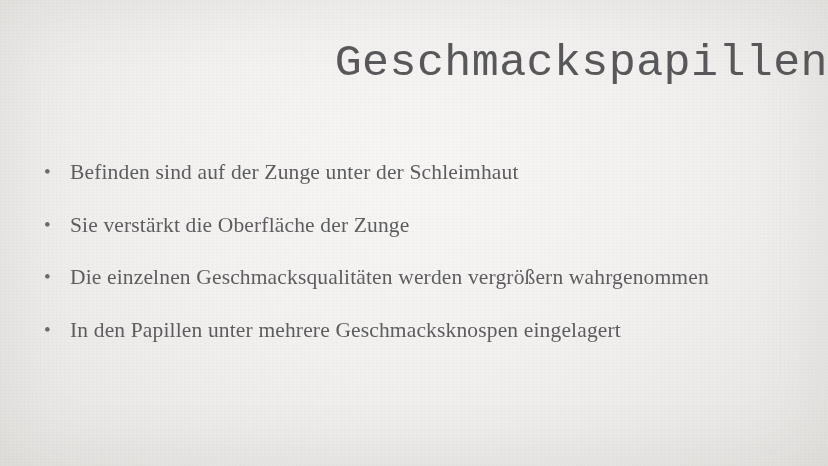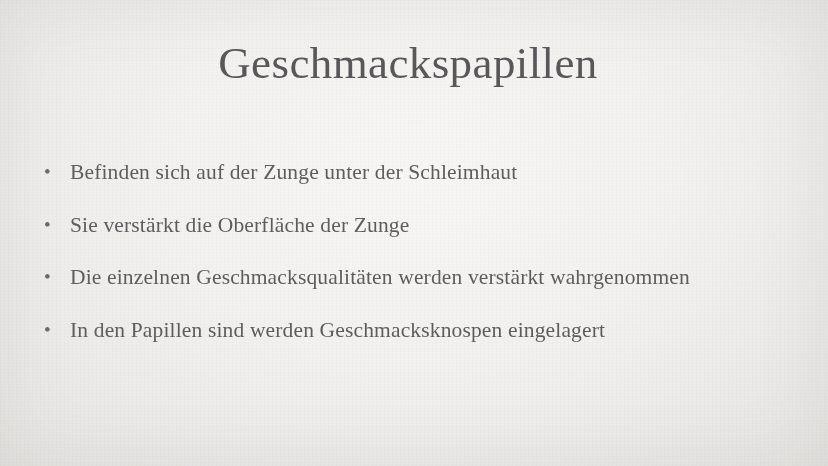--- a/index.html
+++ b/index.html
@@ -43,15 +43,16 @@
   .slide-title {
     position: absolute;
     left: 0;
-    right: 12px;
+    right: 0;
     top: 38px;
-    text-align: center;
+    text-align: right;
     font-size: 45px;
     line-height: 1.15;
     font-weight: 400;
     color: #58585a;
     letter-spacing: 0.4px;
     z-index: 2;
+    font-family: Liberation Mono, monospace;
   }
 
   .bullet-list {

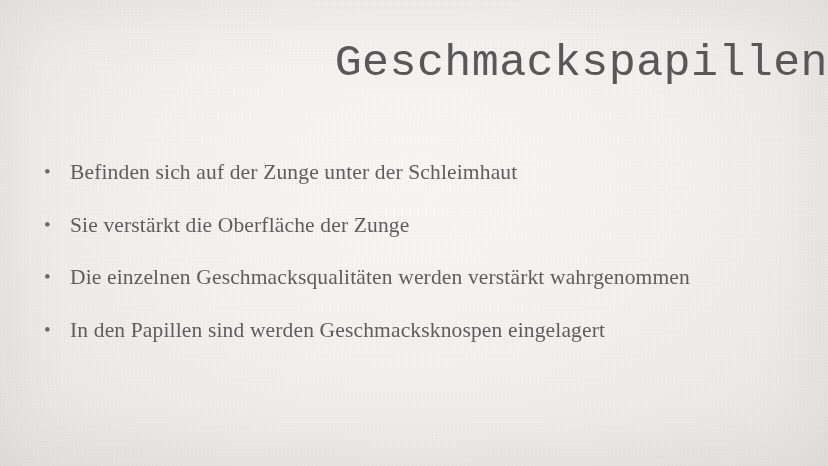--- a/index.html
+++ b/index.html
@@ -97,7 +97,7 @@
   <ul class="bullet-list">
     <li class="bullet-item">
       <span class="bullet-marker">•</span>
-      <span class="bullet-text">Befinden sich auf der Zunge unter der Schleimhaut</span>
+      <span class="bullet-text">Befinden sind auf der Zunge unter der Schleimhaut</span>
     </li>
     <li class="bullet-item">
       <span class="bullet-marker">•</span>

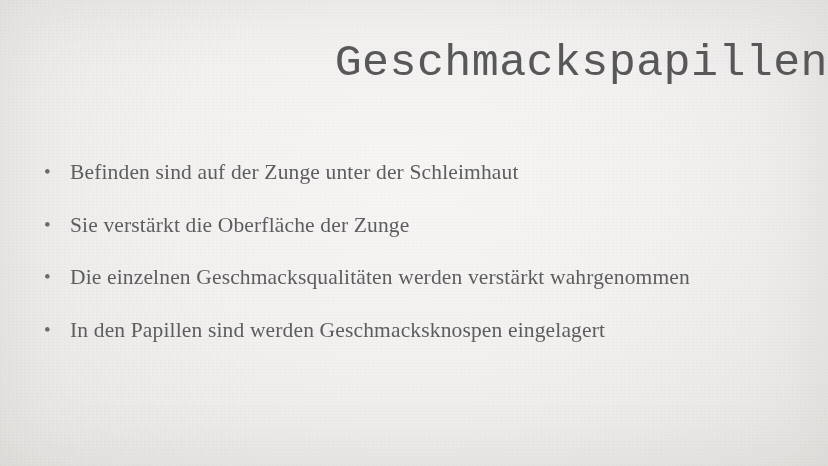--- a/index.html
+++ b/index.html
@@ -105,7 +105,7 @@
     </li>
     <li class="bullet-item">
       <span class="bullet-marker">•</span>
-      <span class="bullet-text">Die einzelnen Geschmacksqualitäten werden verstärkt wahrgenommen</span>
+      <span class="bullet-text">Die einzelnen Geschmacksqualitäten werden vergrößern wahrgenommen</span>
     </li>
     <li class="bullet-item">
       <span class="bullet-marker">•</span>

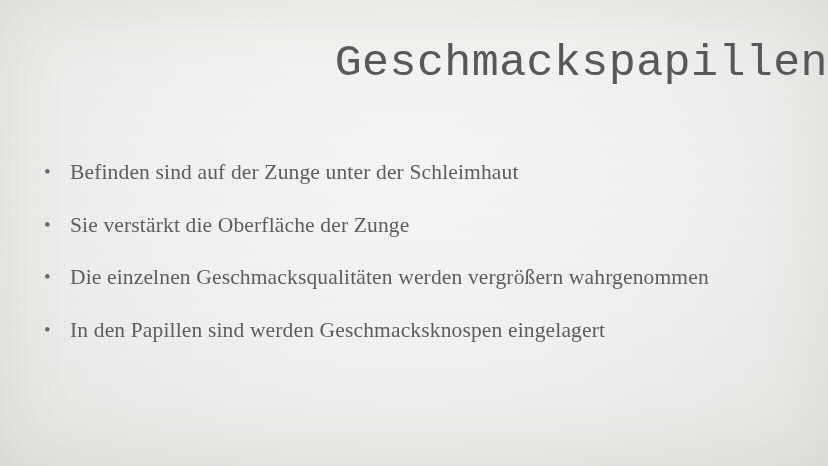--- a/index.html
+++ b/index.html
@@ -109,7 +109,7 @@
     </li>
     <li class="bullet-item">
       <span class="bullet-marker">•</span>
-      <span class="bullet-text">In den Papillen sind werden Geschmacksknospen eingelagert</span>
+      <span class="bullet-text">In den Papillen unter mehrere Geschmacksknospen eingelagert</span>
     </li>
   </ul>
 

